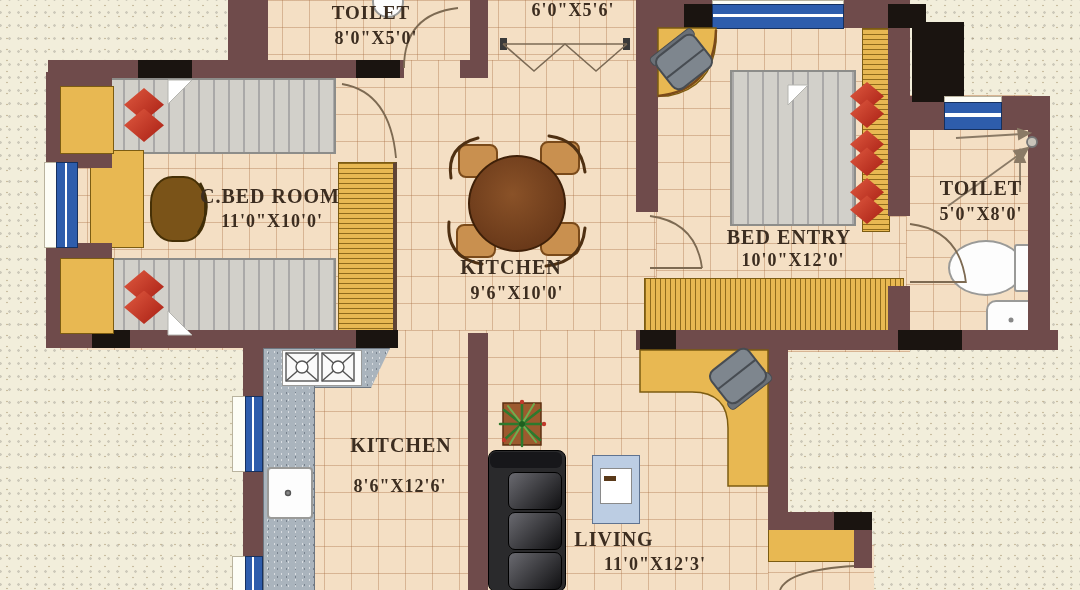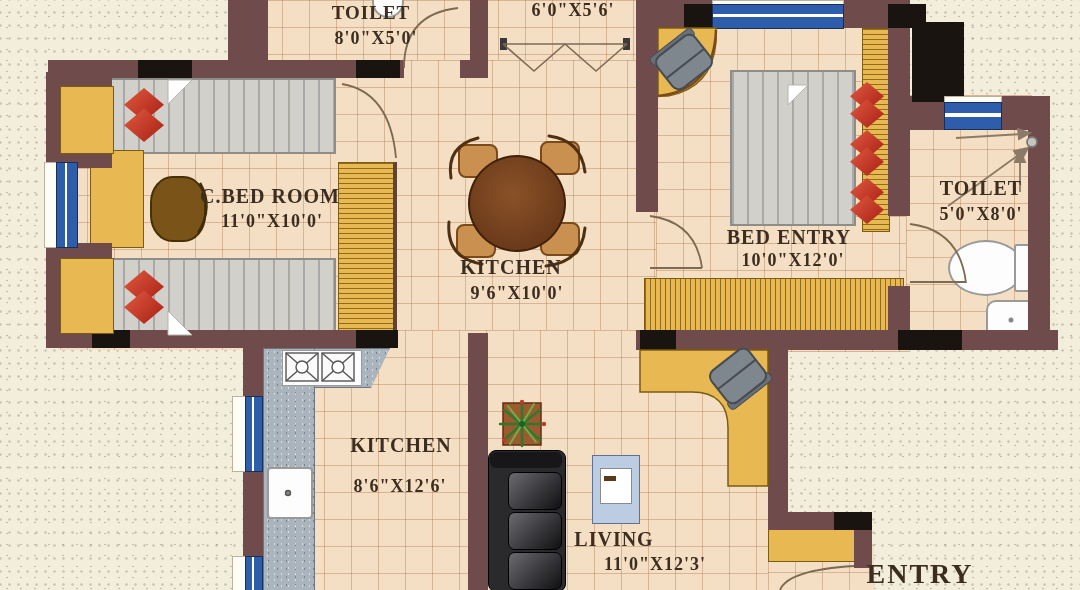--- a/index.html
+++ b/index.html
@@ -281,7 +281,6 @@
   <div class="lbl name" style="left:614px;top:528px">LIVING</div>
   <div class="lbl dims" style="left:655px;top:554px">11'0"X12'3'</div>
 
-  <div class="lbl name" style="left:920px;top:558px;font-size:28px;letter-spacing:2px">ENTRY</div>
 
 </div>
 

